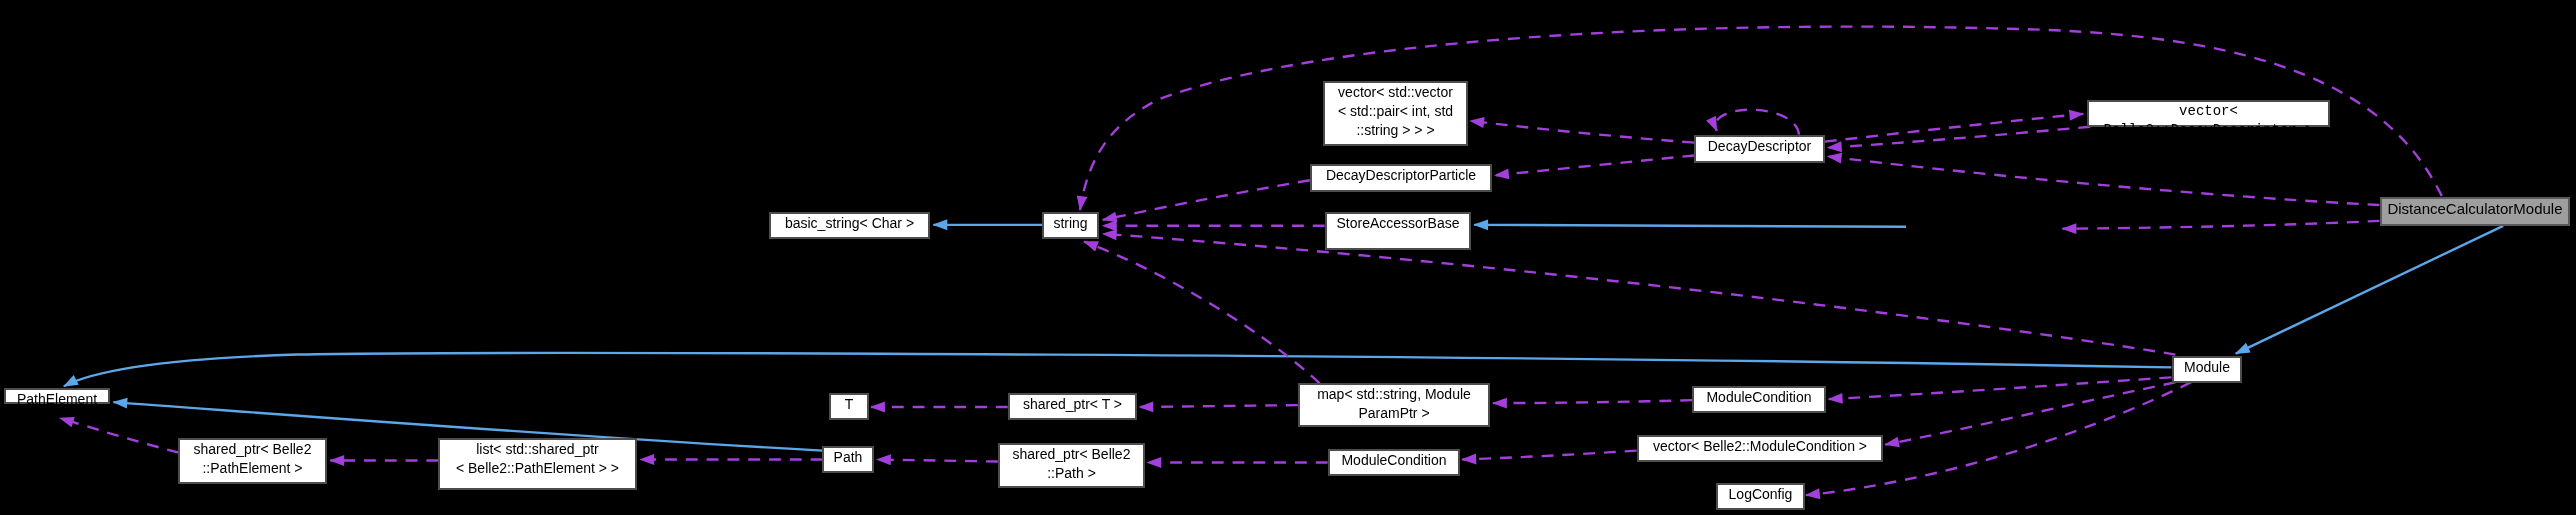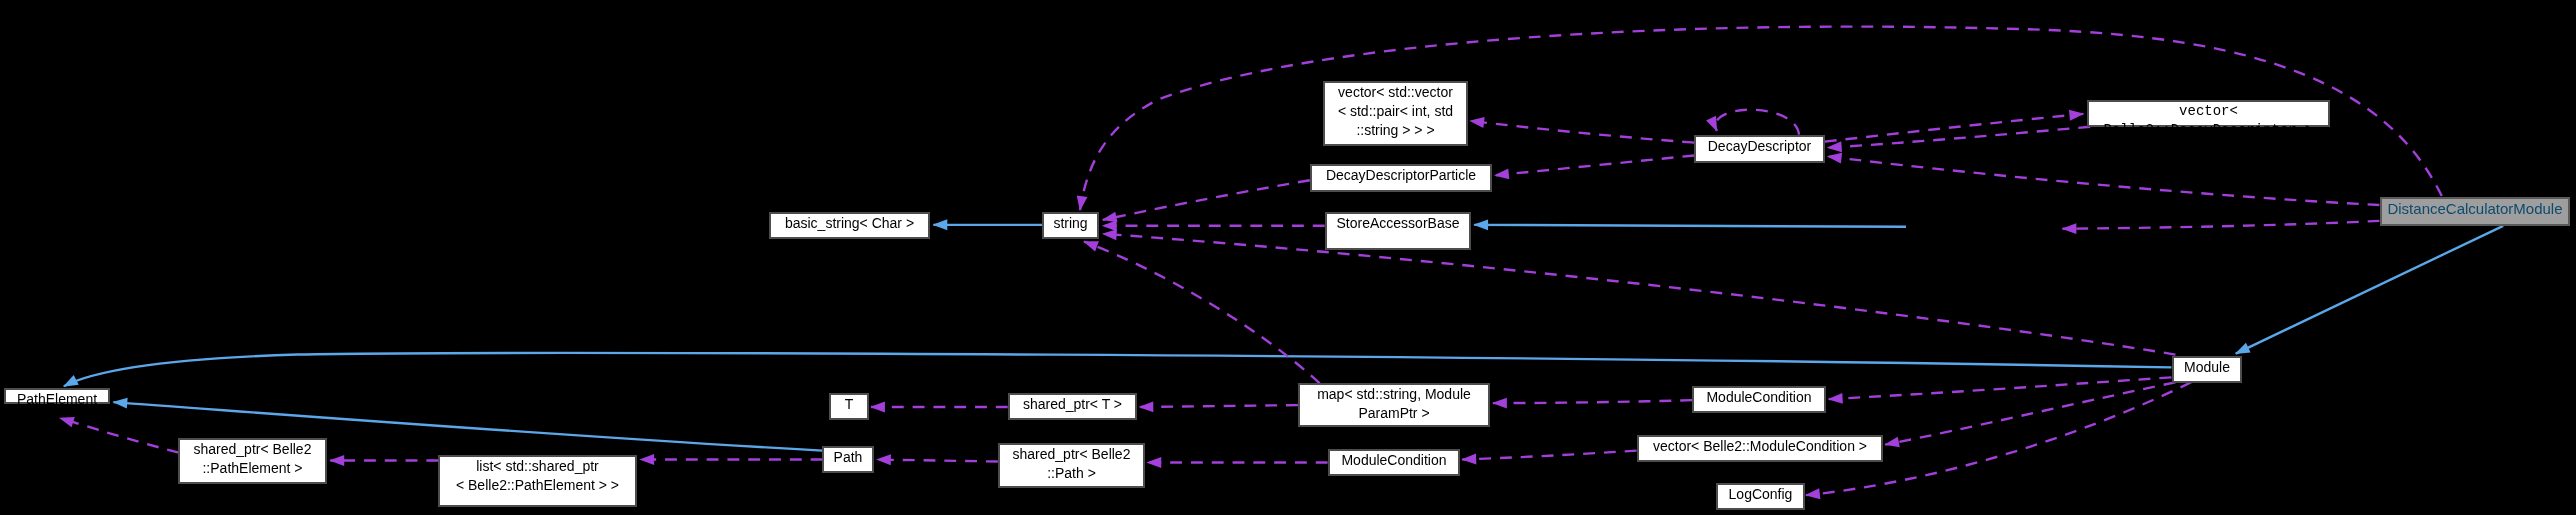--- a/index.html
+++ b/index.html
@@ -28,7 +28,7 @@
   .node.focus{
     background:#9e9e9e;
     border-color:#5a5a5a;
-    color:#0c4a6e;
+    color:#000000;
     font-size:15px;
   }
   .m-edge{stroke:#a33fdb;stroke-width:2.4;fill:none;stroke-dasharray:12 9;}

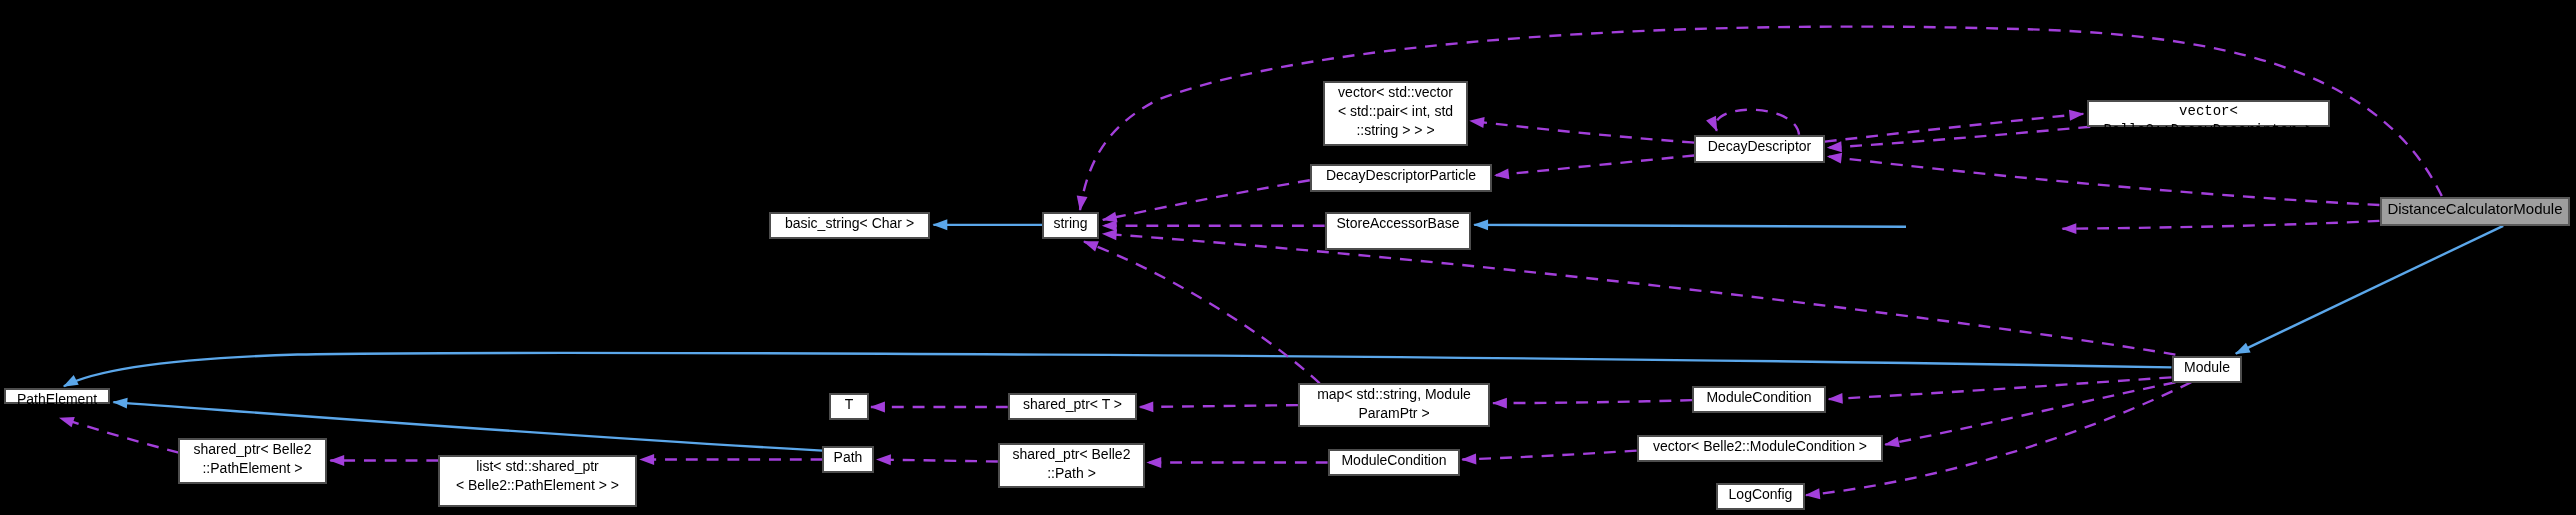--- a/index.html
+++ b/index.html
@@ -100,7 +100,7 @@
   <div class="node" style="left:1692px;top:386px;width:134px;height:27px;"><span>ModuleCondition</span></div>
   <div class="node" style="left:178px;top:438px;width:149px;height:46px;"><span>shared_ptr&lt; Belle2
 ::PathElement &gt;</span></div>
-  <div class="node" style="left:438px;top:438px;width:199px;height:52px;margin-top:17px;"><span>list&lt; std::shared_ptr
+  <div class="node" style="left:438px;top:438px;width:199px;height:52px;"><span>list&lt; std::shared_ptr
 &lt; Belle2::PathElement &gt; &gt;</span></div>
   <div class="node" style="left:822px;top:446px;width:52px;height:27px;"><span>Path</span></div>
   <div class="node" style="left:998px;top:443px;width:147px;height:45px;"><span>shared_ptr&lt; Belle2

